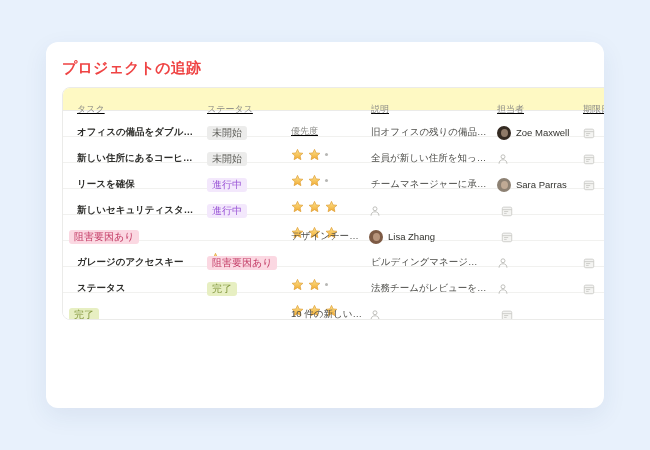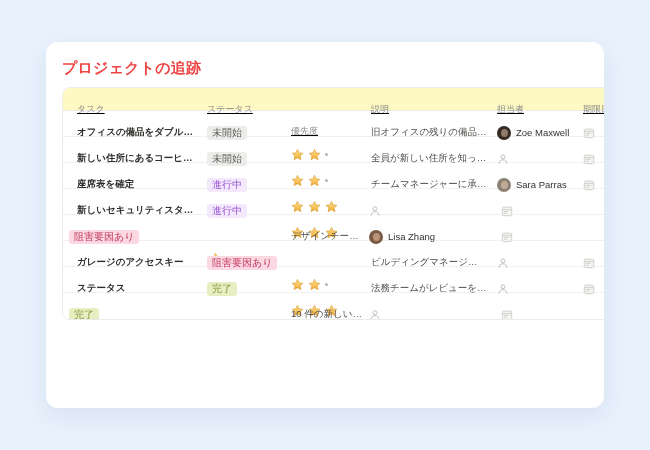--- a/index.html
+++ b/index.html
@@ -203,7 +203,7 @@
           </div>
           <div class="t-row">
             <div class="cell c-task">
-              <span class="task-text">座席表を確定</span>
+              <span class="task-text">リースを確保</span>
             </div>
             <div class="cell c-status">
               <span class="badge" style="background: rgb(243, 232, 252); color: rgb(154, 85, 214);">進行中</span>

